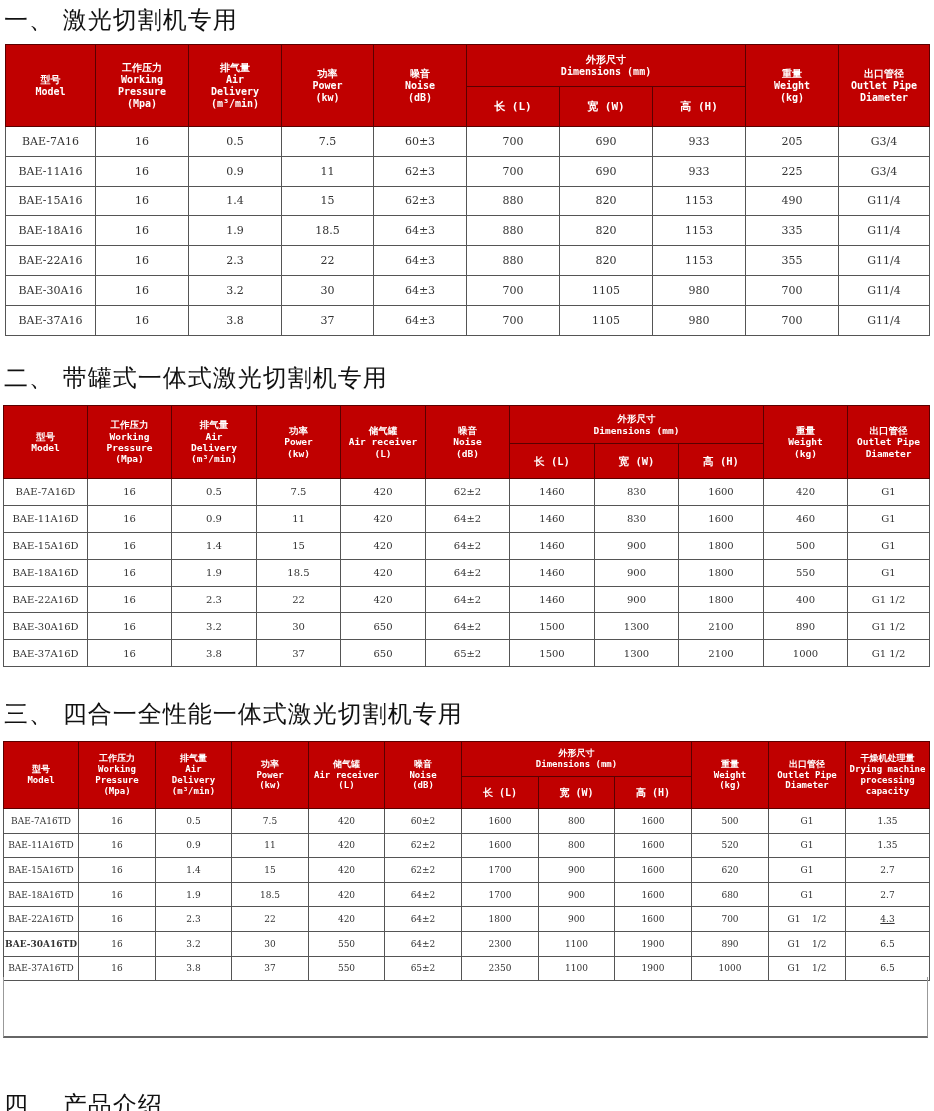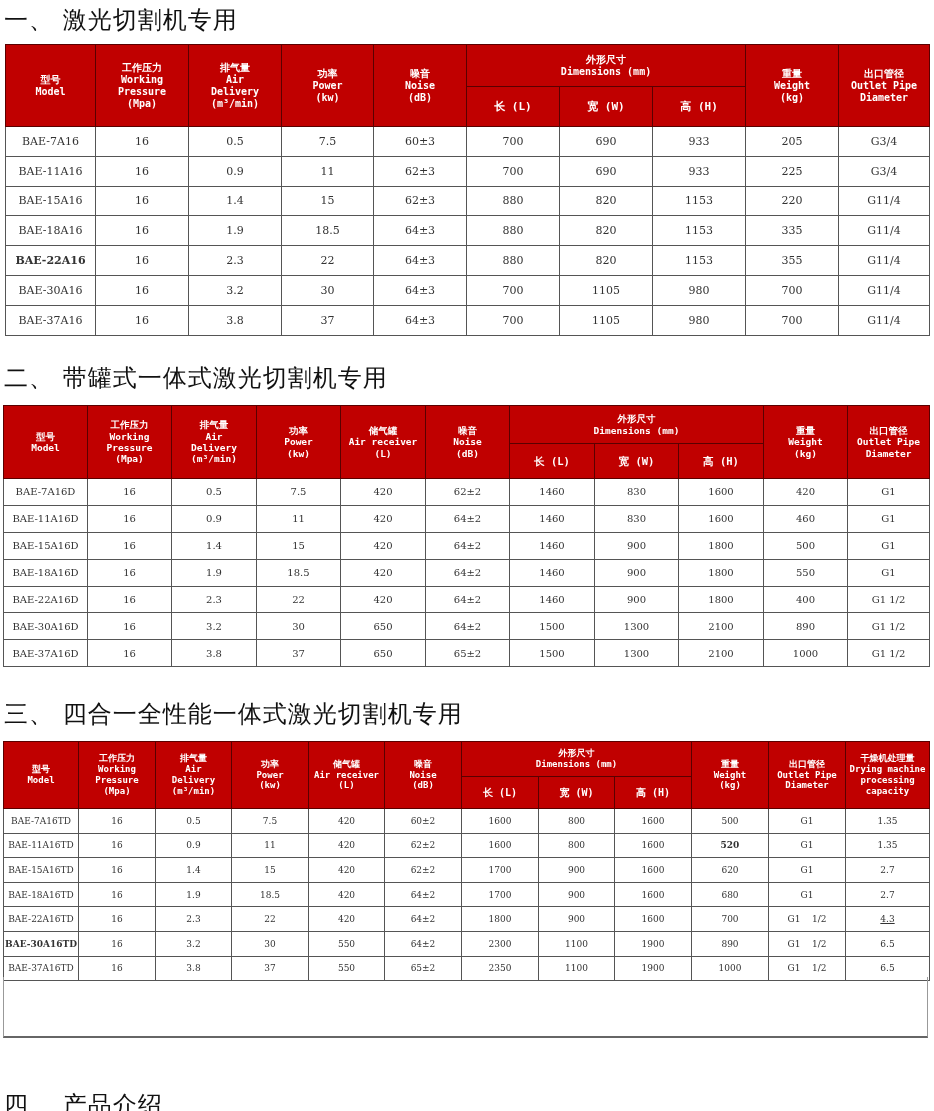--- a/index.html
+++ b/index.html
@@ -122,7 +122,7 @@
         <td style="white-space: pre;">880</td>
         <td style="white-space: pre;">820</td>
         <td style="white-space: pre;">1153</td>
-        <td style="white-space: pre;">220</td>
+        <td style="white-space: pre;">490</td>
         <td style="white-space: pre;">G11/4</td>
       </tr>
       <tr>

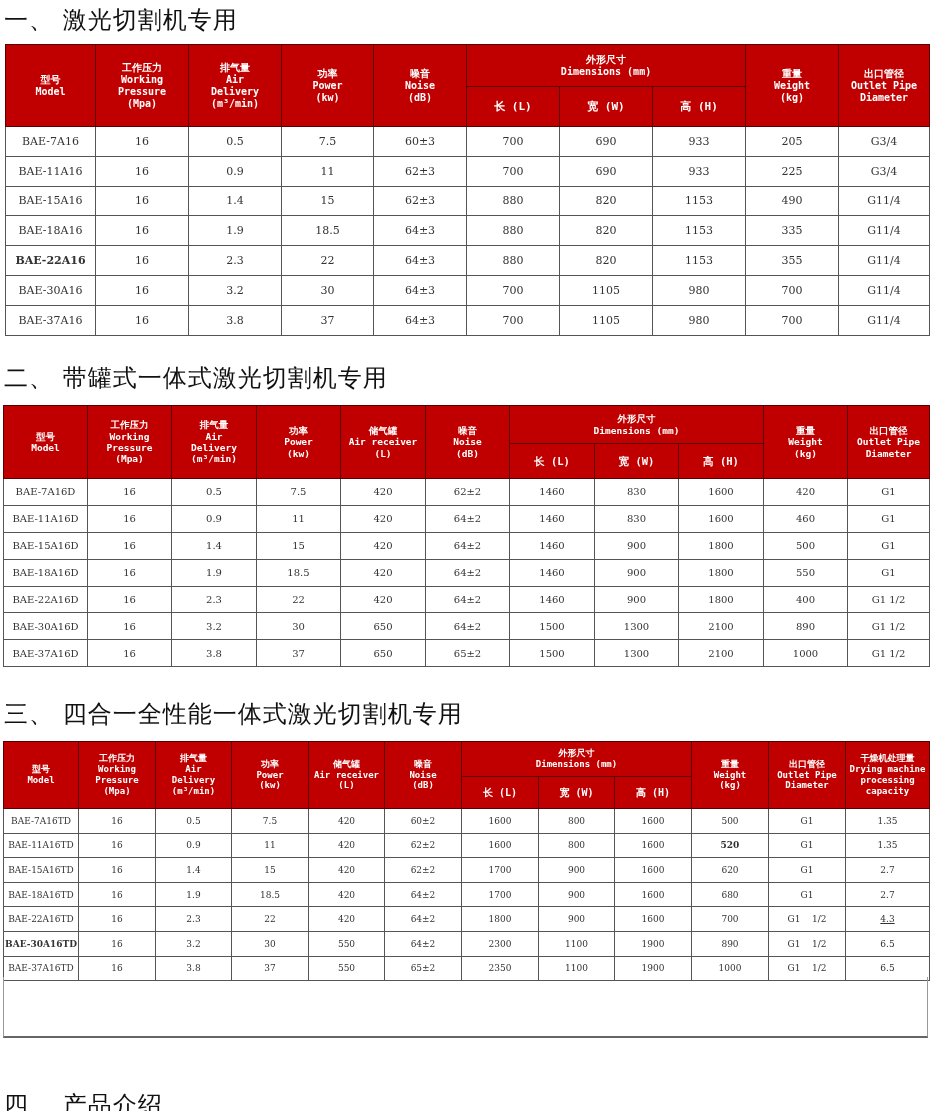--- a/index.html
+++ b/index.html
@@ -138,7 +138,7 @@
         <td style="white-space: pre;">G11/4</td>
       </tr>
       <tr>
-        <td style="white-space: pre; font-weight: bold;">BAE-22A16</td>
+        <td style="white-space: pre;">BAE-22A16</td>
         <td style="white-space: pre;">16</td>
         <td style="white-space: pre;">2.3</td>
         <td style="white-space: pre;">22</td>

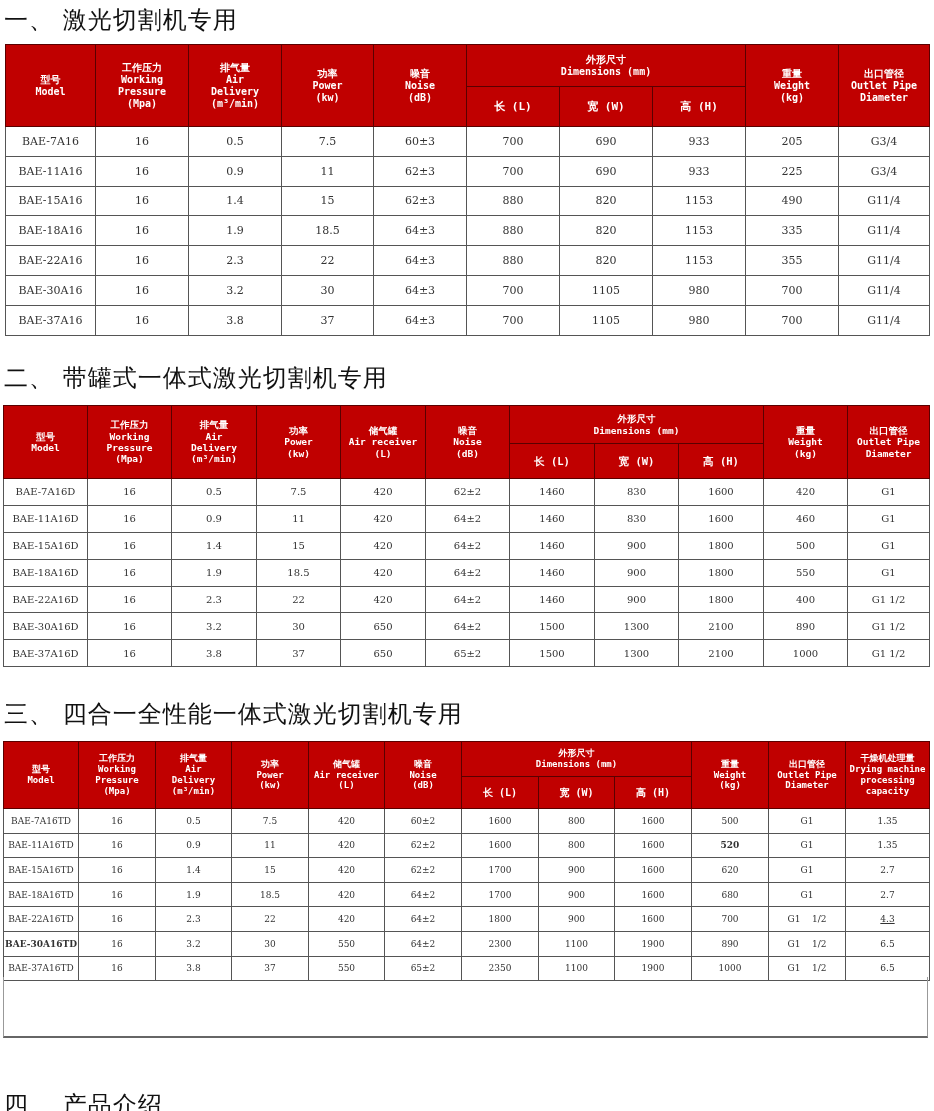--- a/index.html
+++ b/index.html
@@ -443,7 +443,7 @@
         <td style="white-space: pre;">1600</td>
         <td style="white-space: pre;">800</td>
         <td style="white-space: pre;">1600</td>
-        <td style="white-space: pre; font-weight: bold;">520</td>
+        <td style="white-space: pre;">520</td>
         <td style="white-space: pre;">G1</td>
         <td style="white-space: pre;">1.35</td>
       </tr>

